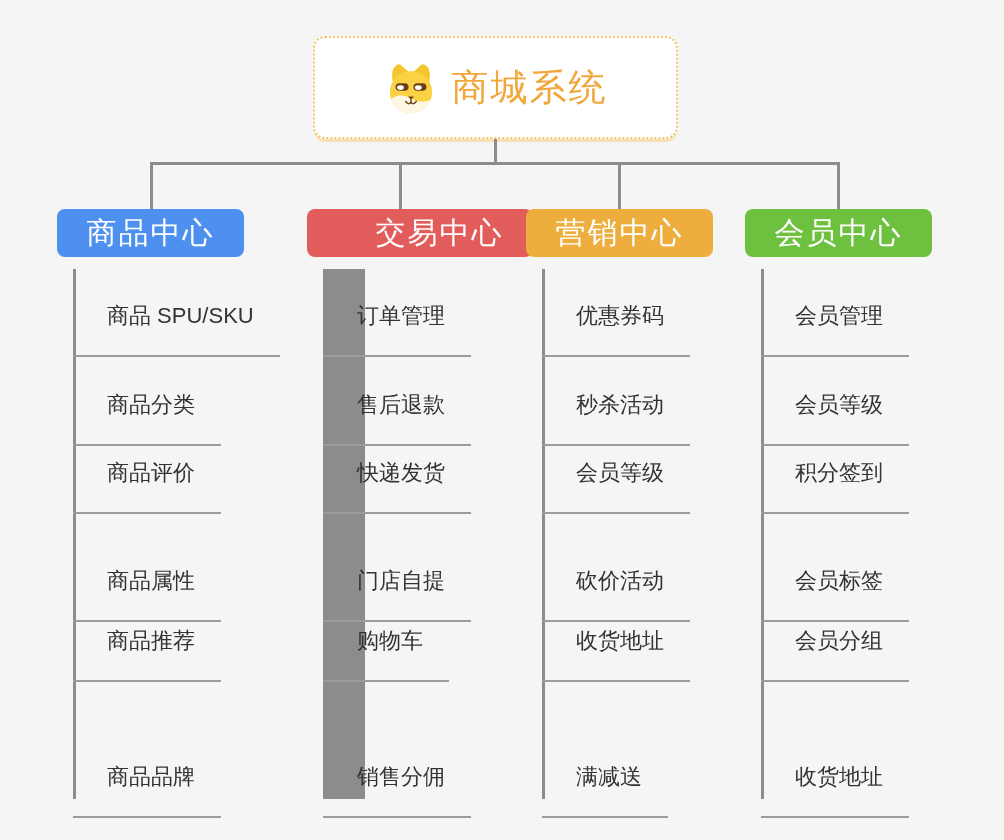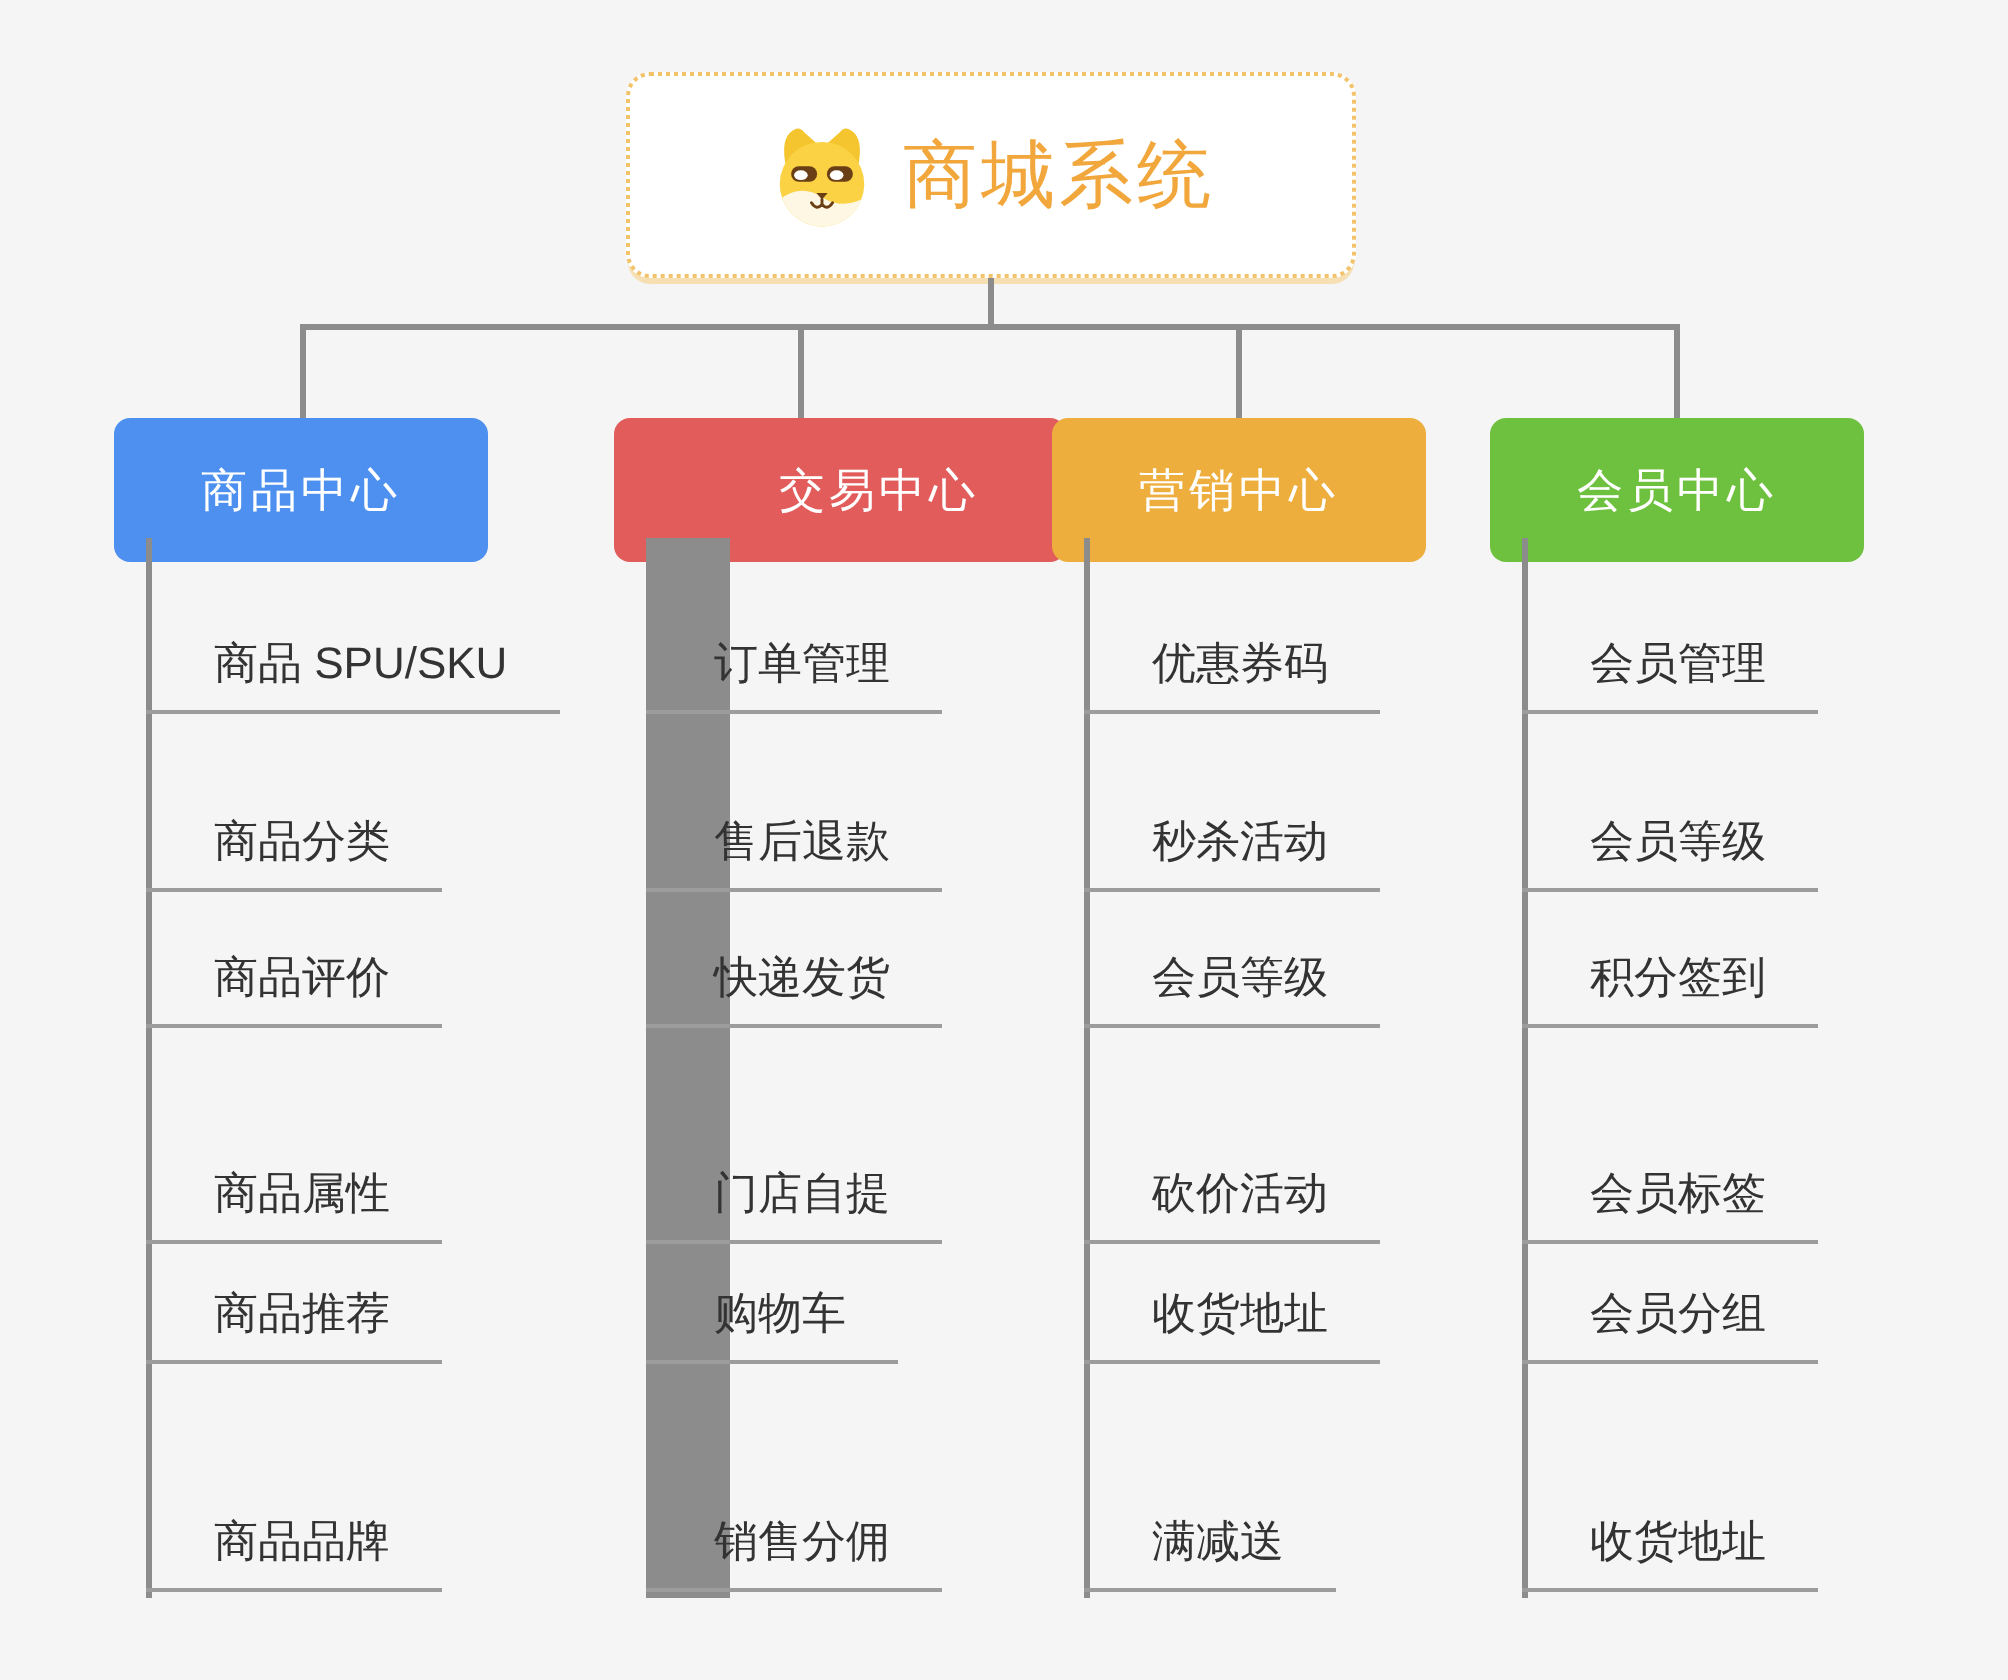--- a/index.html
+++ b/index.html
@@ -59,13 +59,13 @@
     position: absolute;
     top: 209px;
     width: 187px;
-    height: 72px;
+    height: 48px;
     border-radius: 8px;
     display: flex;
     align-items: center;
     justify-content: center;
     color: #FFFFFF;
-    font-size: 23px;
+    font-size: 30px;
     letter-spacing: 2px;
     white-space: nowrap;
     cursor: default;

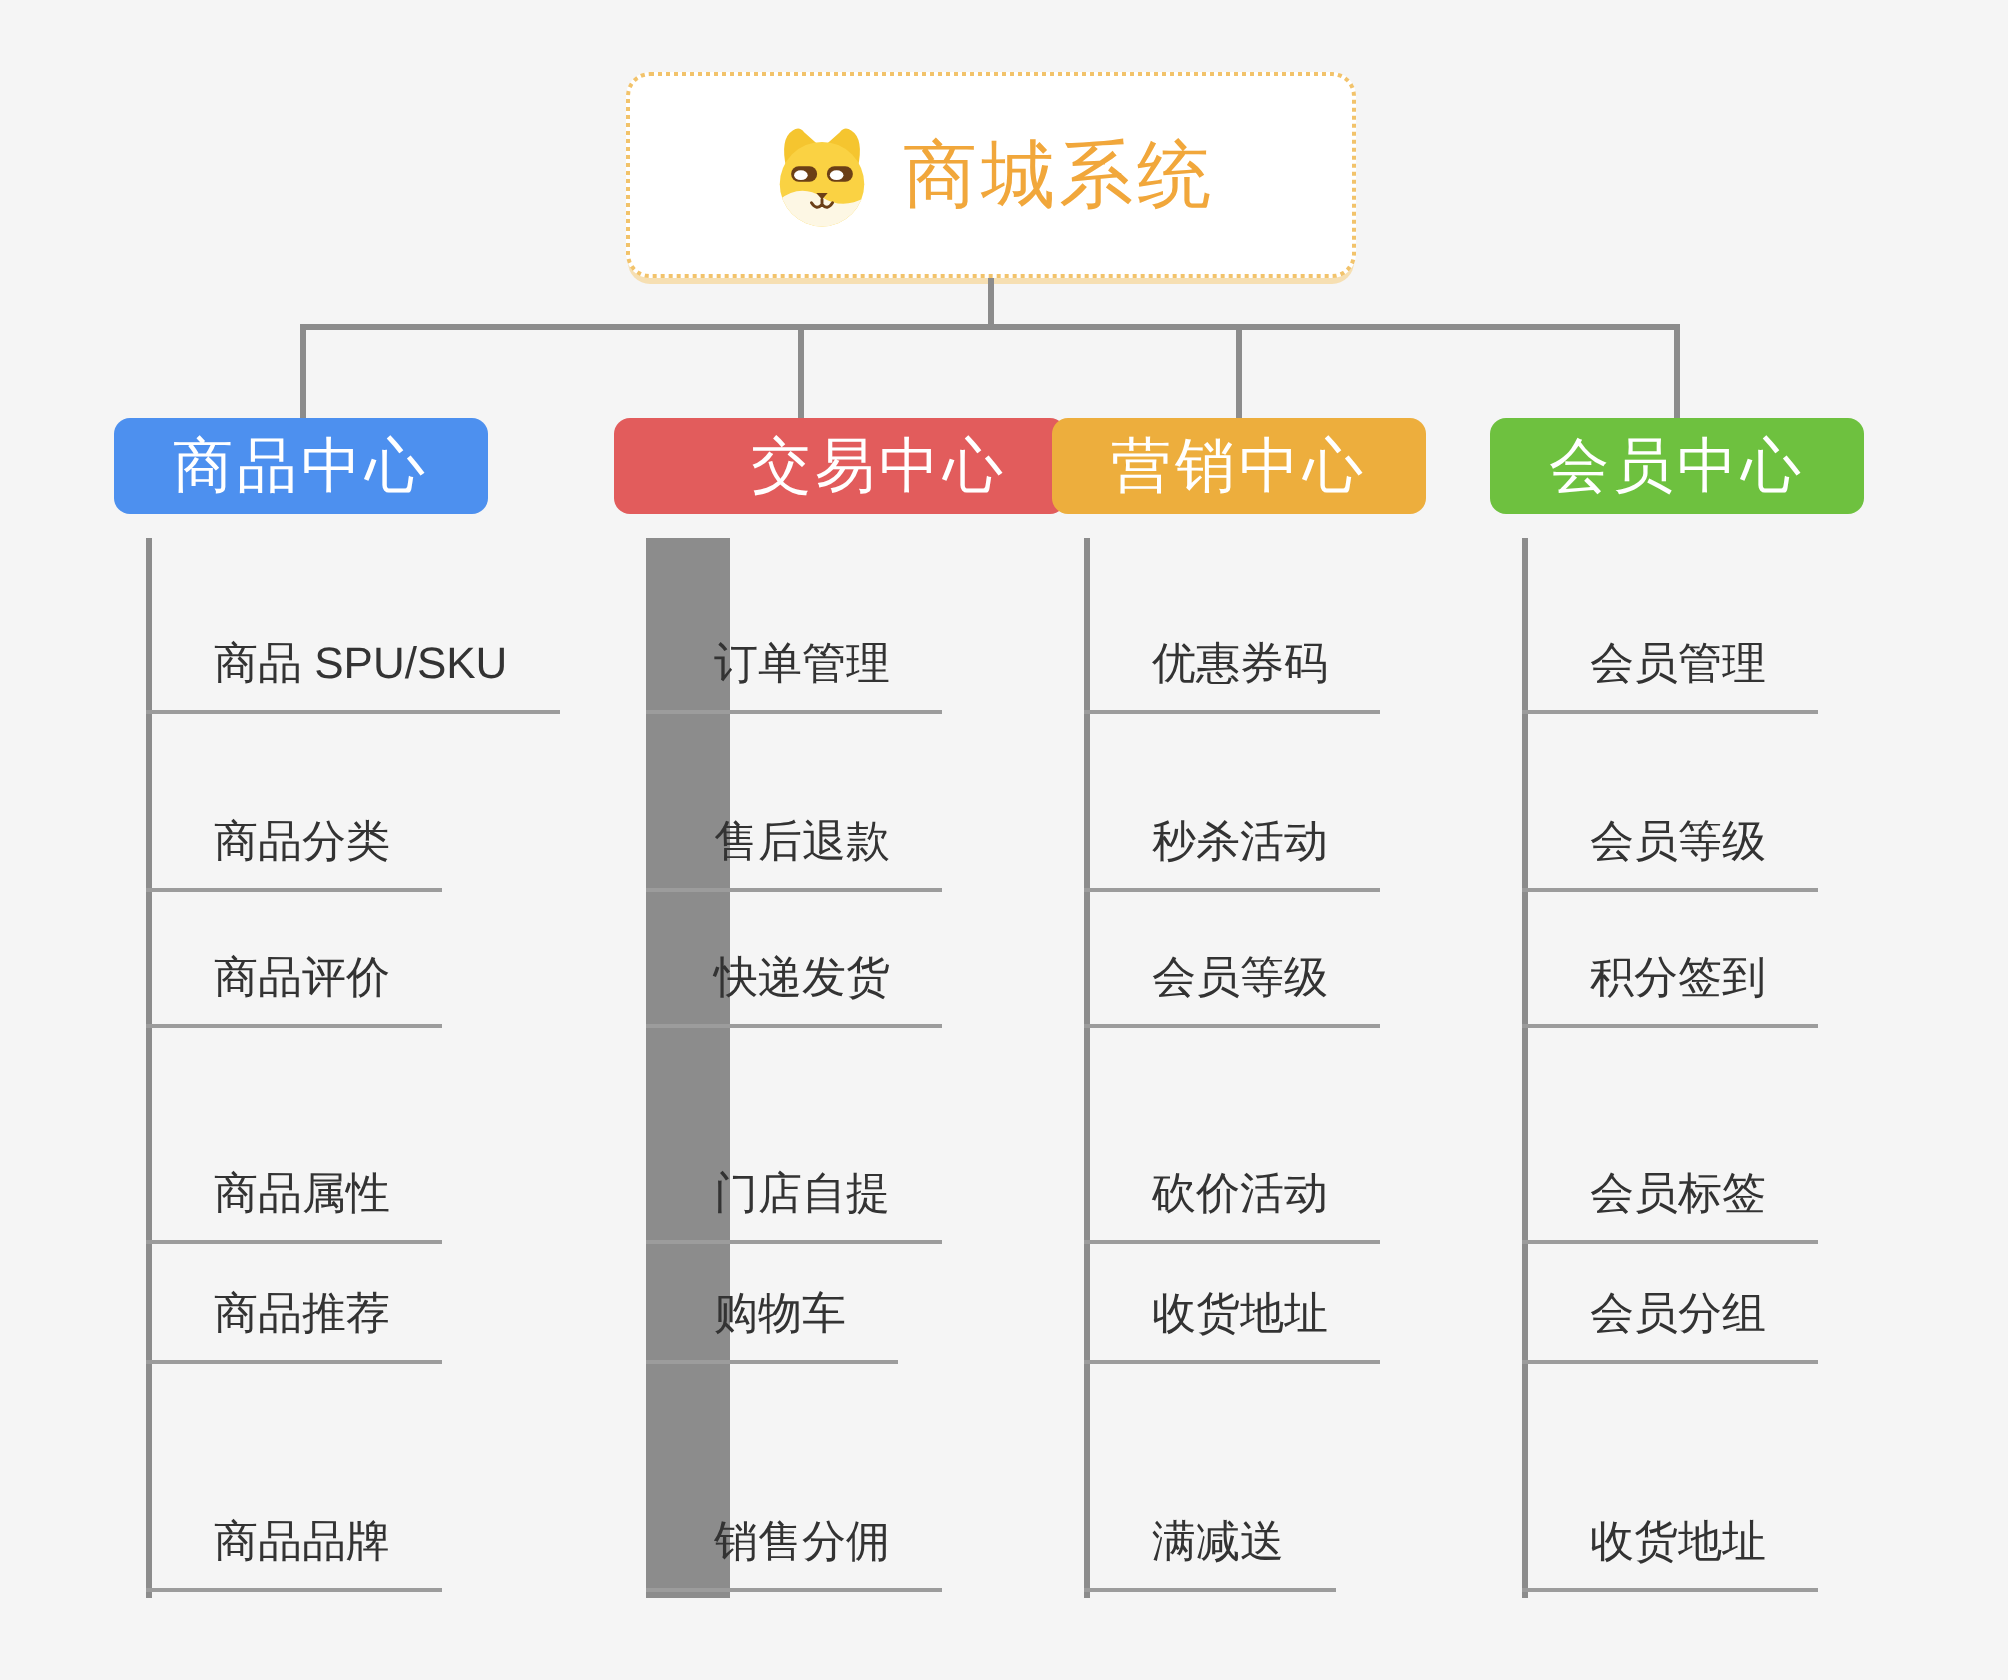--- a/index.html
+++ b/index.html
@@ -95,7 +95,7 @@
     height: 48px;
     display: flex;
     align-items: flex-end;
-    padding: 0 26px 8px 34px;
+    padding: 0 26px 24px 34px;
     border-bottom: 2px solid #9C9C9C;
     font-size: 22px;
     color: #333333;

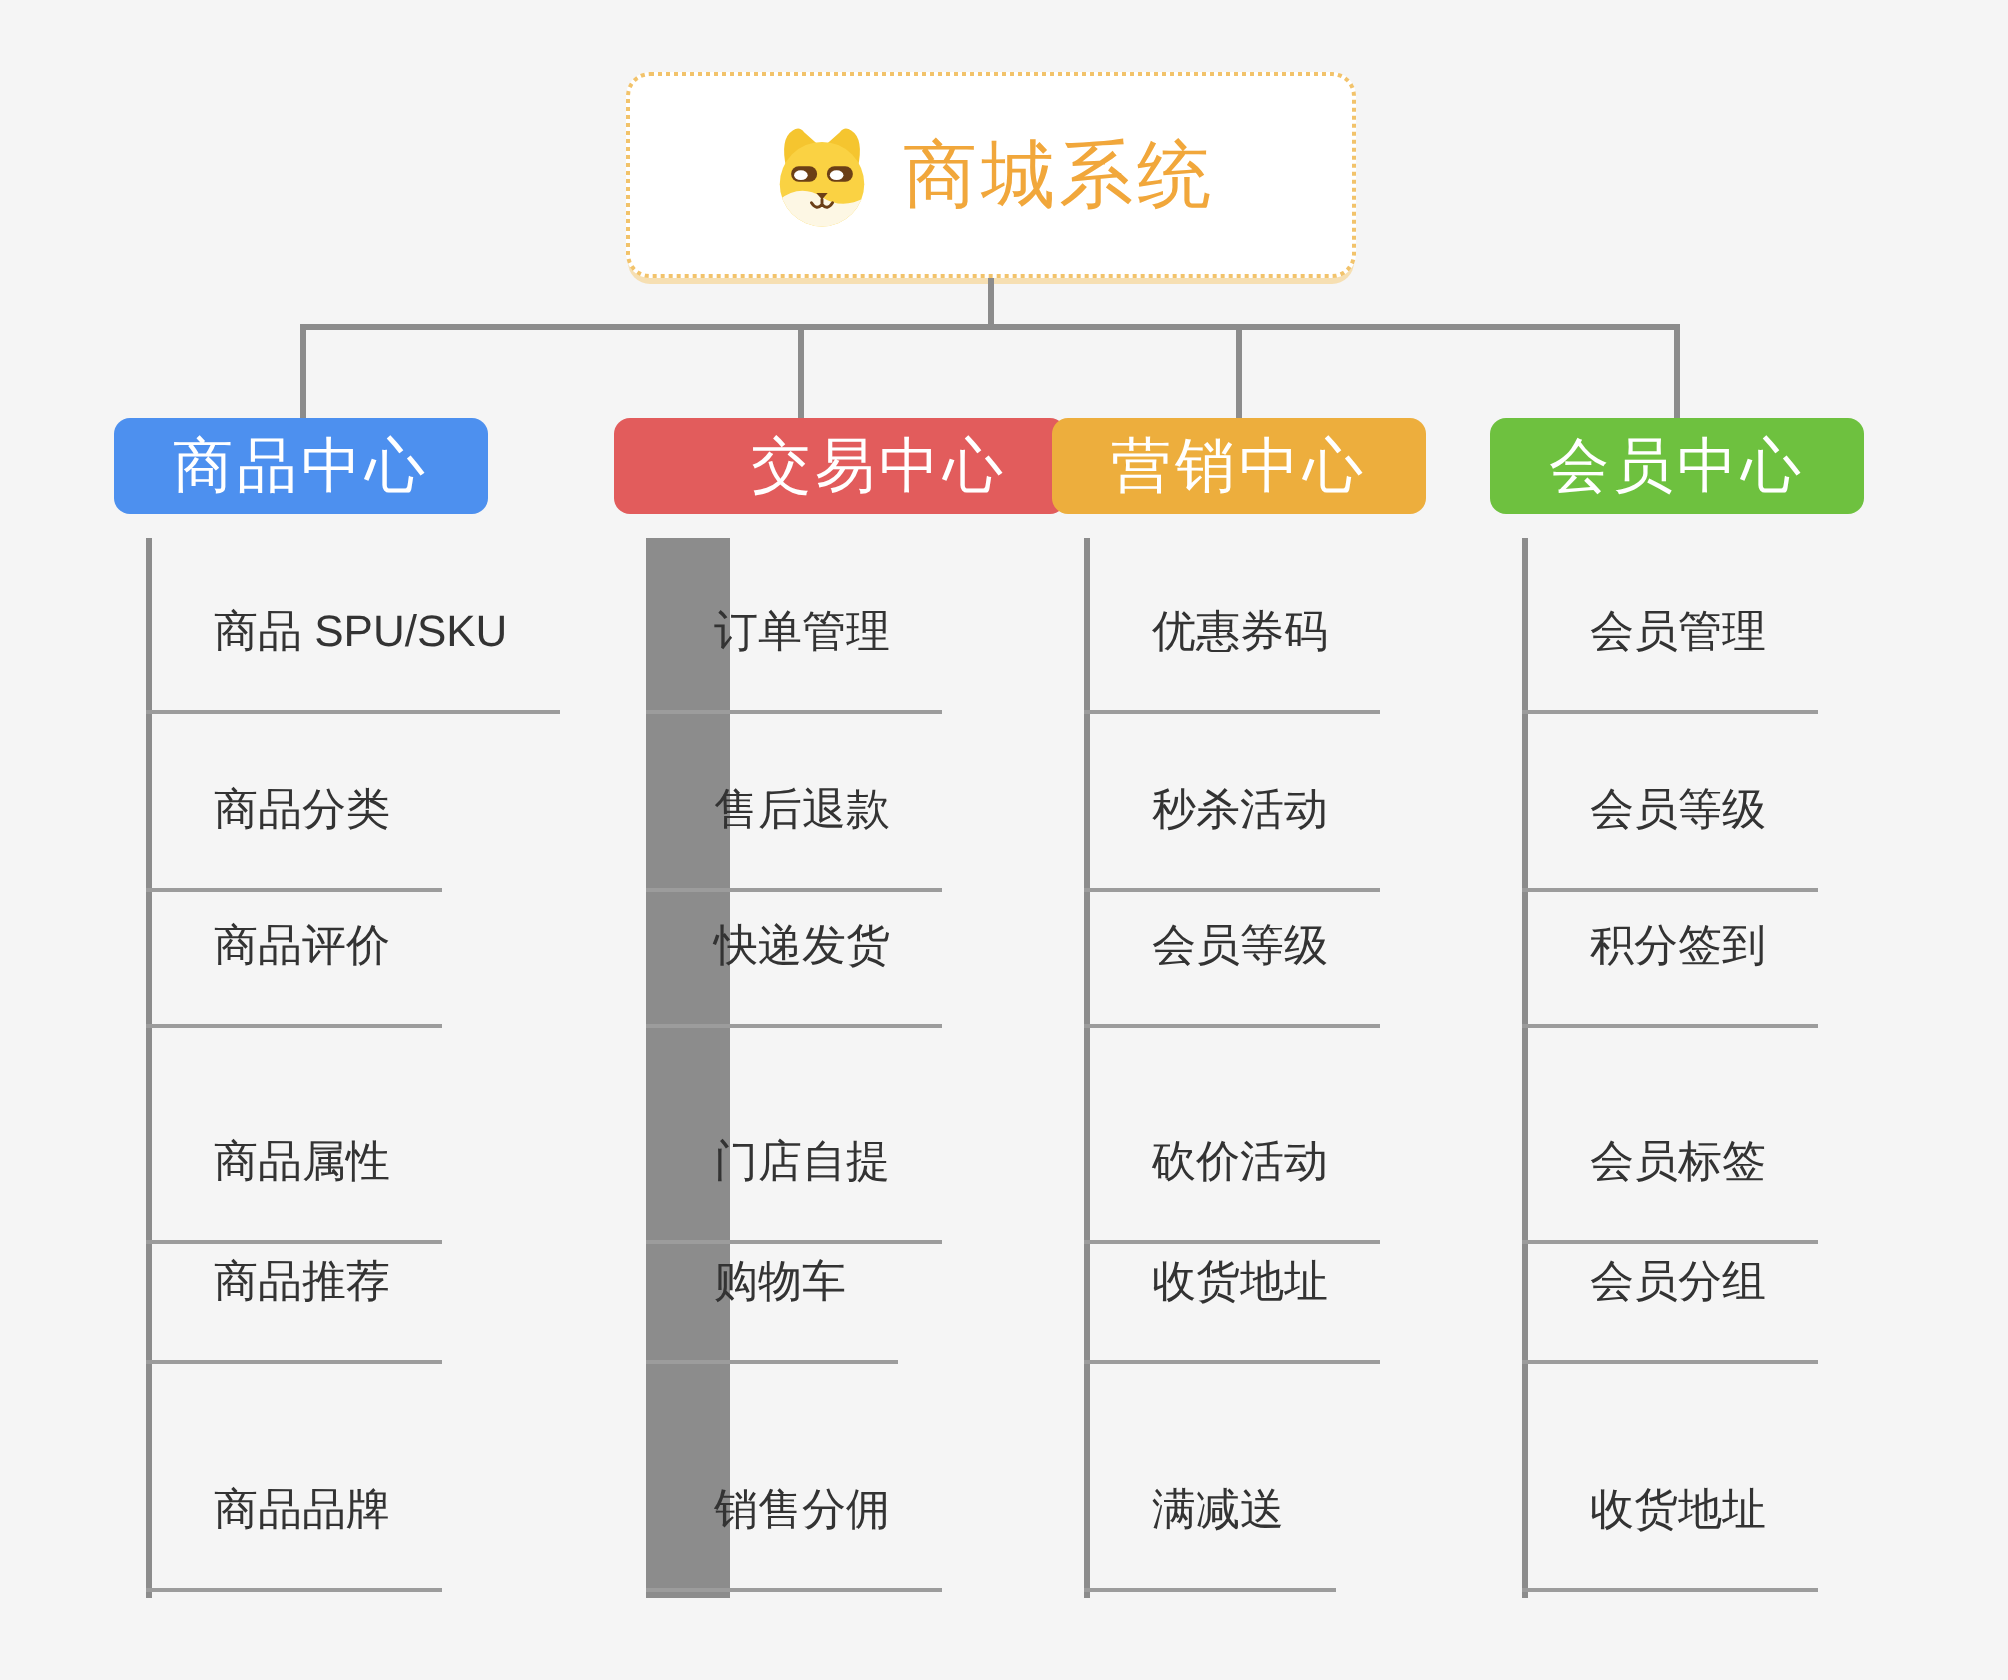--- a/index.html
+++ b/index.html
@@ -110,7 +110,7 @@
   .r3 { top: 466px; }
   .r4 { top: 574px; }
   .r5 { top: 634px; }
-  .r6 { top: 748px; }
+  .r6 { top: 770px; }
 </style>
 </head>
 <body>

